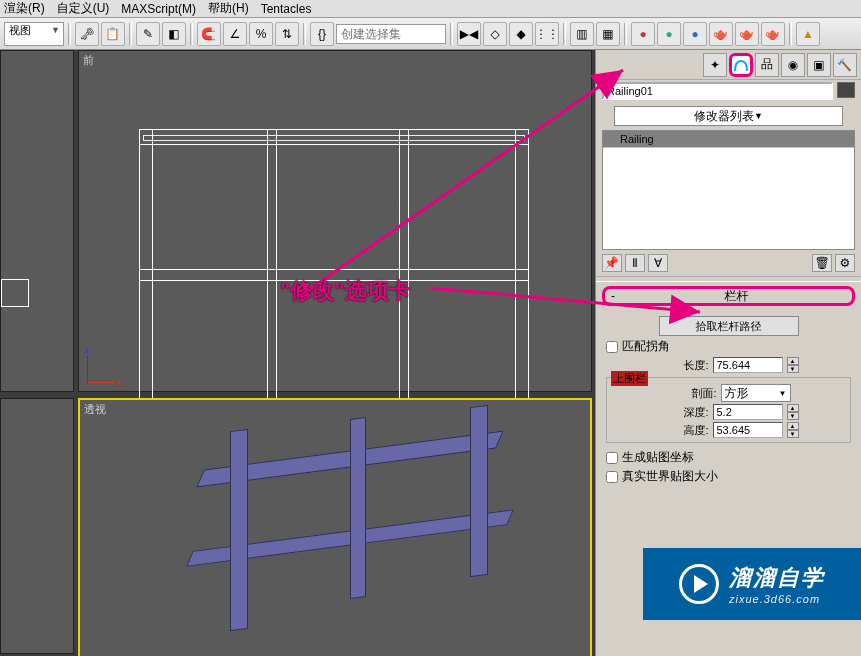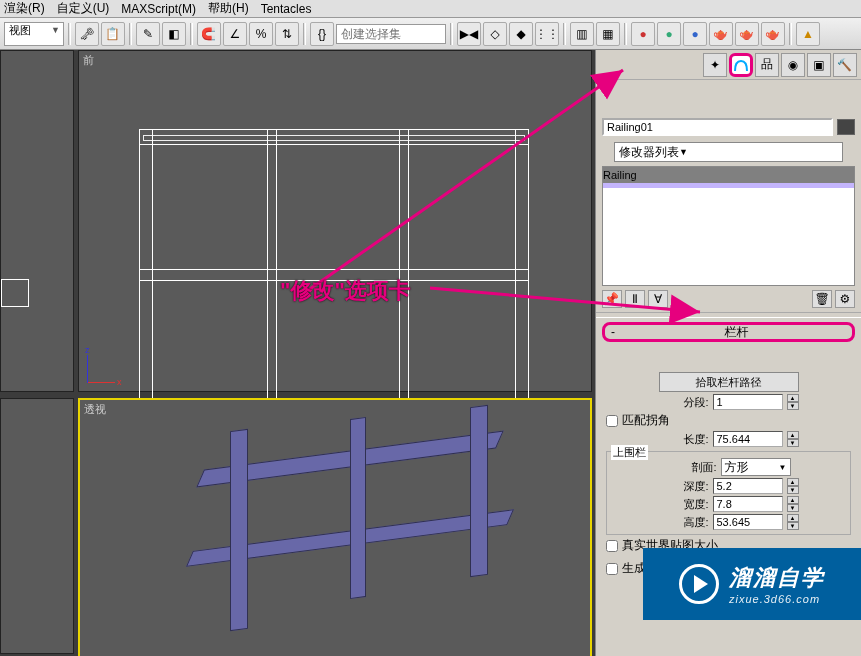--- a/index.html
+++ b/index.html
@@ -44,7 +44,7 @@
 .cmd-tab.sel { background: #fff; }
 .cmd-tab.hilite { border: 3px solid #e6007e; border-radius: 6px; padding: 1px; }
 
-.name-row { padding: 2px 6px; display: flex; align-items: center; gap: 4px; margin-top: 36px; }
+.name-row { padding: 2px 6px; display: flex; align-items: flex-start; gap: 4px; }
 .name-input { flex: 1; height: 18px; border: 2px inset #fff; background: #fff; padding: 0 3px; font-size: 11px; }
 .color-swatch { width: 18px; height: 16px; background: #444; border: 1px solid #666; }
 

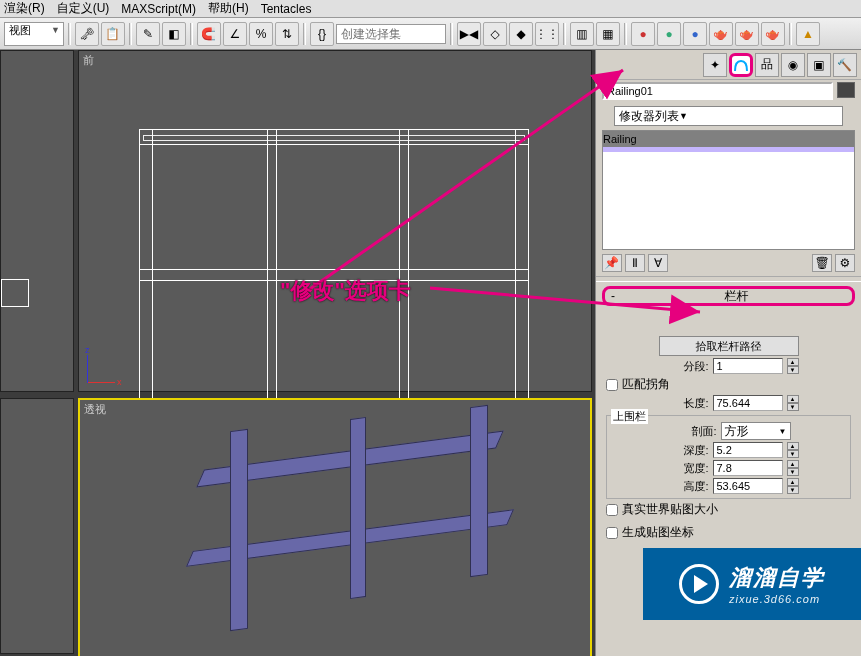--- a/index.html
+++ b/index.html
@@ -48,7 +48,7 @@
 .name-input { flex: 1; height: 18px; border: 2px inset #fff; background: #fff; padding: 0 3px; font-size: 11px; }
 .color-swatch { width: 18px; height: 16px; background: #444; border: 1px solid #666; }
 
-.mod-list-dd { margin: 4px 18px; height: 20px; border: 1px solid #888; background: #fff; display: flex; align-items: center; justify-content: flex-start; padding: 0 4px; cursor: pointer; }
+.mod-list-dd { margin: 4px 18px; height: 20px; border: 1px solid #888; background: #fff; display: flex; align-items: center; justify-content: center; padding: 0 4px; cursor: pointer; }
 .mod-list-dd::after { content: "▼"; font-size: 9px; }
 .mod-stack { margin: 2px 6px; height: 120px; border: 1px solid #888; background: #fff; overflow: auto; }
 .mod-item { padding: 2px 0; background: #808080; color: #000; border-bottom: 5px solid #c4b5fd; font-size: 11px; }

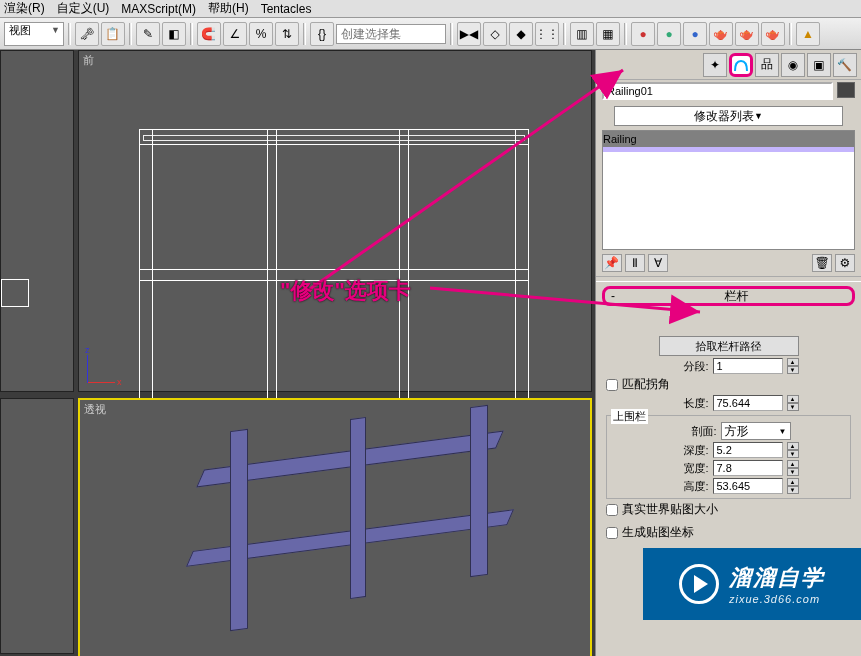--- a/index.html
+++ b/index.html
@@ -51,7 +51,7 @@
 .mod-list-dd { margin: 4px 18px; height: 20px; border: 1px solid #888; background: #fff; display: flex; align-items: center; justify-content: center; padding: 0 4px; cursor: pointer; }
 .mod-list-dd::after { content: "▼"; font-size: 9px; }
 .mod-stack { margin: 2px 6px; height: 120px; border: 1px solid #888; background: #fff; overflow: auto; }
-.mod-item { padding: 2px 0; background: #808080; color: #000; border-bottom: 5px solid #c4b5fd; font-size: 11px; }
+.mod-item { padding: 2px 17px; background: #808080; color: #000; border-bottom: 1px solid #c4b5fd; font-size: 11px; }
 .mod-toolbar { margin: 4px 6px; display: flex; gap: 3px; }
 .mod-tb-btn { width: 20px; height: 18px; border: 1px solid #999; background: #e0e0e0; cursor: pointer; display: flex; align-items: center; justify-content: center; }
 

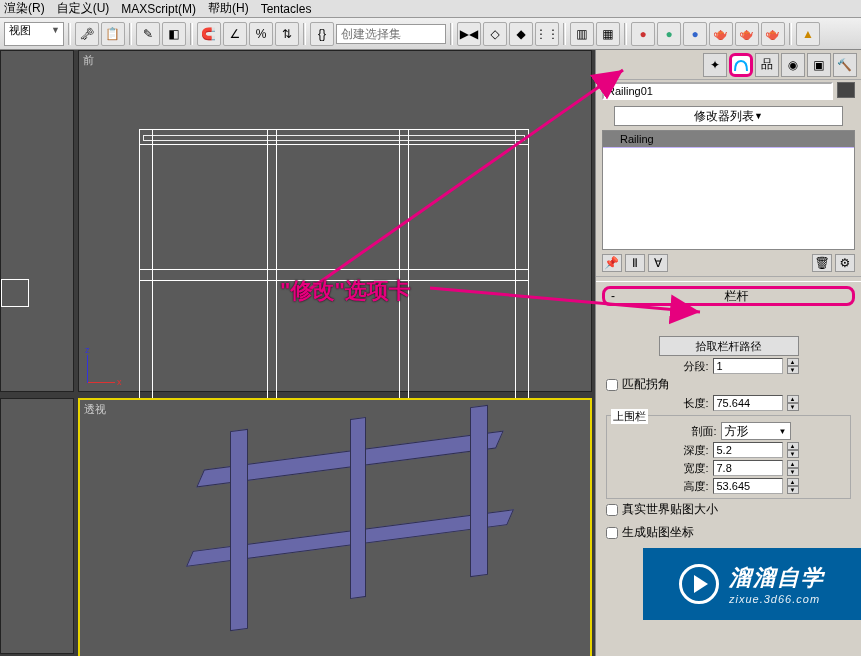--- a/index.html
+++ b/index.html
@@ -67,7 +67,7 @@
 .r-spin div { flex: 1; border: 1px solid #888; background: #ddd; font-size: 6px; text-align: center; line-height: 6px; cursor: pointer; }
 .r-dd { width: 70px; height: 18px; border: 1px solid #888; background: #fff; padding: 6px 3px; font-size: 11px; display: flex; align-items: center; justify-content: space-between; cursor: pointer; }
 .r-dd::after { content: "▼"; font-size: 8px; }
-.r-btn { height: 20px; border: 1px solid #888; background: #e0e0e0; padding: 0 12px; cursor: pointer; font-size: 11px; display: flex; align-items: center; justify-content: center; margin-top: 20px; }
+.r-btn { height: 20px; border: 1px solid #888; background: #e0e0e0; padding: 0 12px; cursor: pointer; font-size: 11px; display: flex; align-items: center; justify-content: center; }
 .r-check { display: flex; align-items: center; gap: 4px; font-size: 11px; }
 .r-check input { width: 12px; height: 12px; }
 .r-group { border: 1px solid #aaa; margin-top: 4px; padding: 4px 2px 2px; position: relative; }

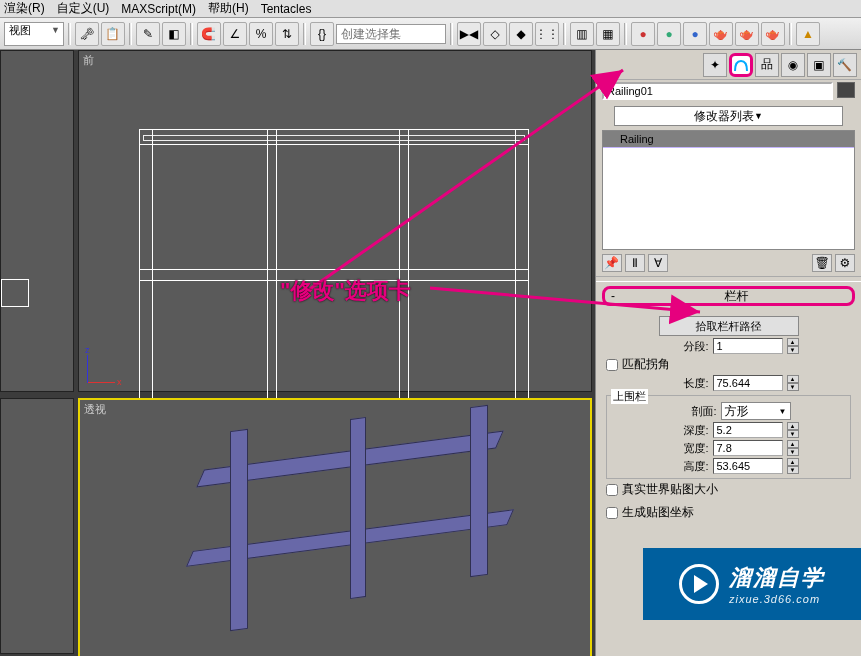--- a/index.html
+++ b/index.html
@@ -221,14 +221,6 @@
     <div class="rollout-body">
       <div class="r-row" style="justify-content:center">
         <div class="r-btn" style="width:140px">拾取栏杆路径</div>
-      </div>
-      <div class="r-row" style="justify-content:center">
-        <span class="r-label">分段:</span>
-        <input class="r-input" value="1" style="">
-        <div class="r-spin">
-            <div>▲</div>
-            <div>▼</div>
-          </div>
       </div>
       <div class="r-row" style="justify-content:flex-start">
         <label class="r-check">

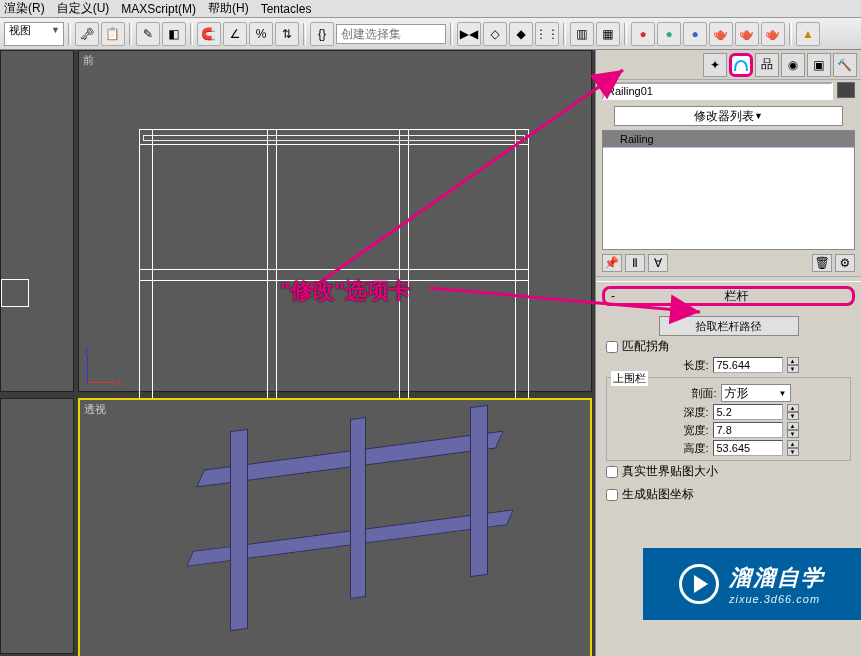--- a/index.html
+++ b/index.html
@@ -71,7 +71,7 @@
 .r-check { display: flex; align-items: center; gap: 4px; font-size: 11px; }
 .r-check input { width: 12px; height: 12px; }
 .r-group { border: 1px solid #aaa; margin-top: 4px; padding: 4px 2px 2px; position: relative; }
-.r-group-title { position: absolute; top: -7px; left: 4px; background: #ffffff; padding: 0 2px; font-size: 11px; }
+.r-group-title { position: absolute; top: -7px; left: 4px; background: #b91c1c; padding: 0 2px; font-size: 11px; }
 
 
 .callout-text { position: absolute; top: 276px; left: 280px; color: #e6007e; font-size: 22px; font-weight: bold; z-index: 20; text-shadow: 0 0 2px #000; font-family:"Microsoft YaHei",sans-serif;}

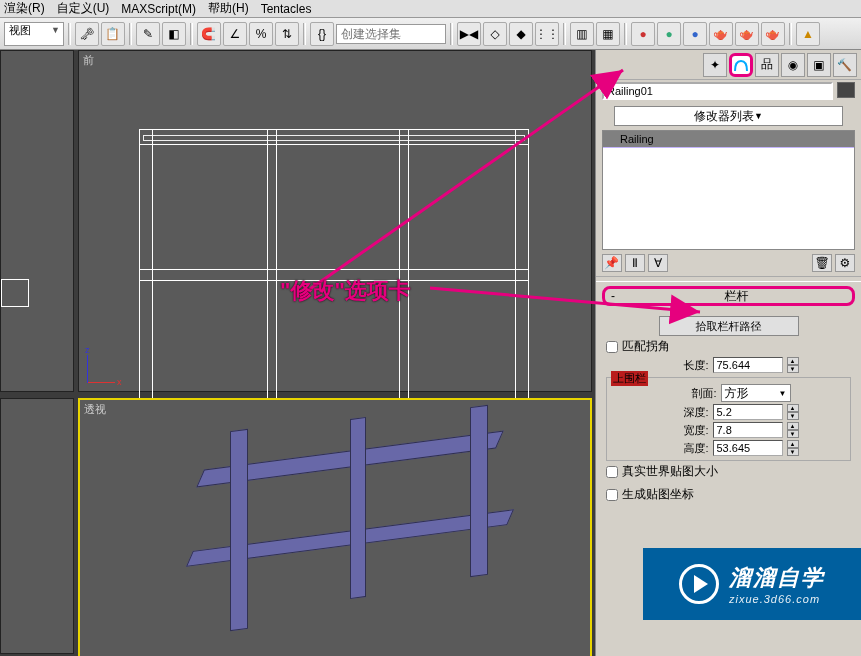--- a/index.html
+++ b/index.html
@@ -254,14 +254,6 @@
             </div>
         </div>
         <div class="r-row" style="justify-content:center">
-          <span class="r-label">宽度:</span>
-          <input class="r-input" value="7.8" style="">
-          <div class="r-spin">
-              <div>▲</div>
-              <div>▼</div>
-            </div>
-        </div>
-        <div class="r-row" style="justify-content:center">
           <span class="r-label">高度:</span>
           <input class="r-input" value="53.645" style="">
           <div class="r-spin">

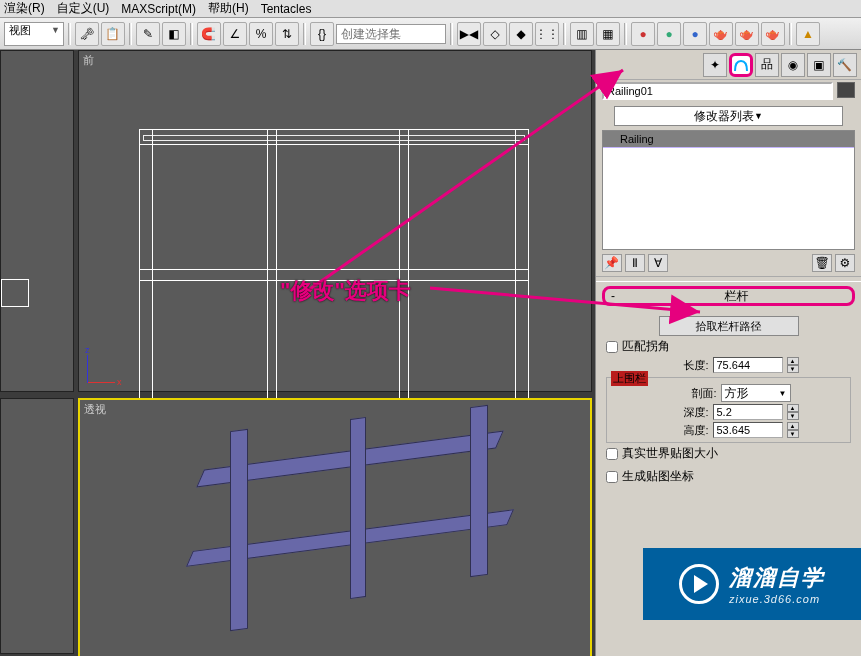--- a/index.html
+++ b/index.html
@@ -264,16 +264,16 @@
       </div>
 
 
+      <div class="r-row" style="margin-top:6px">
+        <label class="r-check">
+          <input type="checkbox" style="">
+            <span>生成贴图坐标</span>
+        </label>
+      </div>
       <div class="r-row">
         <label class="r-check">
           <input type="checkbox" style="">
             <span>真实世界贴图大小</span>
-        </label>
-      </div>
-      <div class="r-row" style="margin-top:6px">
-        <label class="r-check">
-          <input type="checkbox" style="">
-            <span>生成贴图坐标</span>
         </label>
       </div>
     </div>

